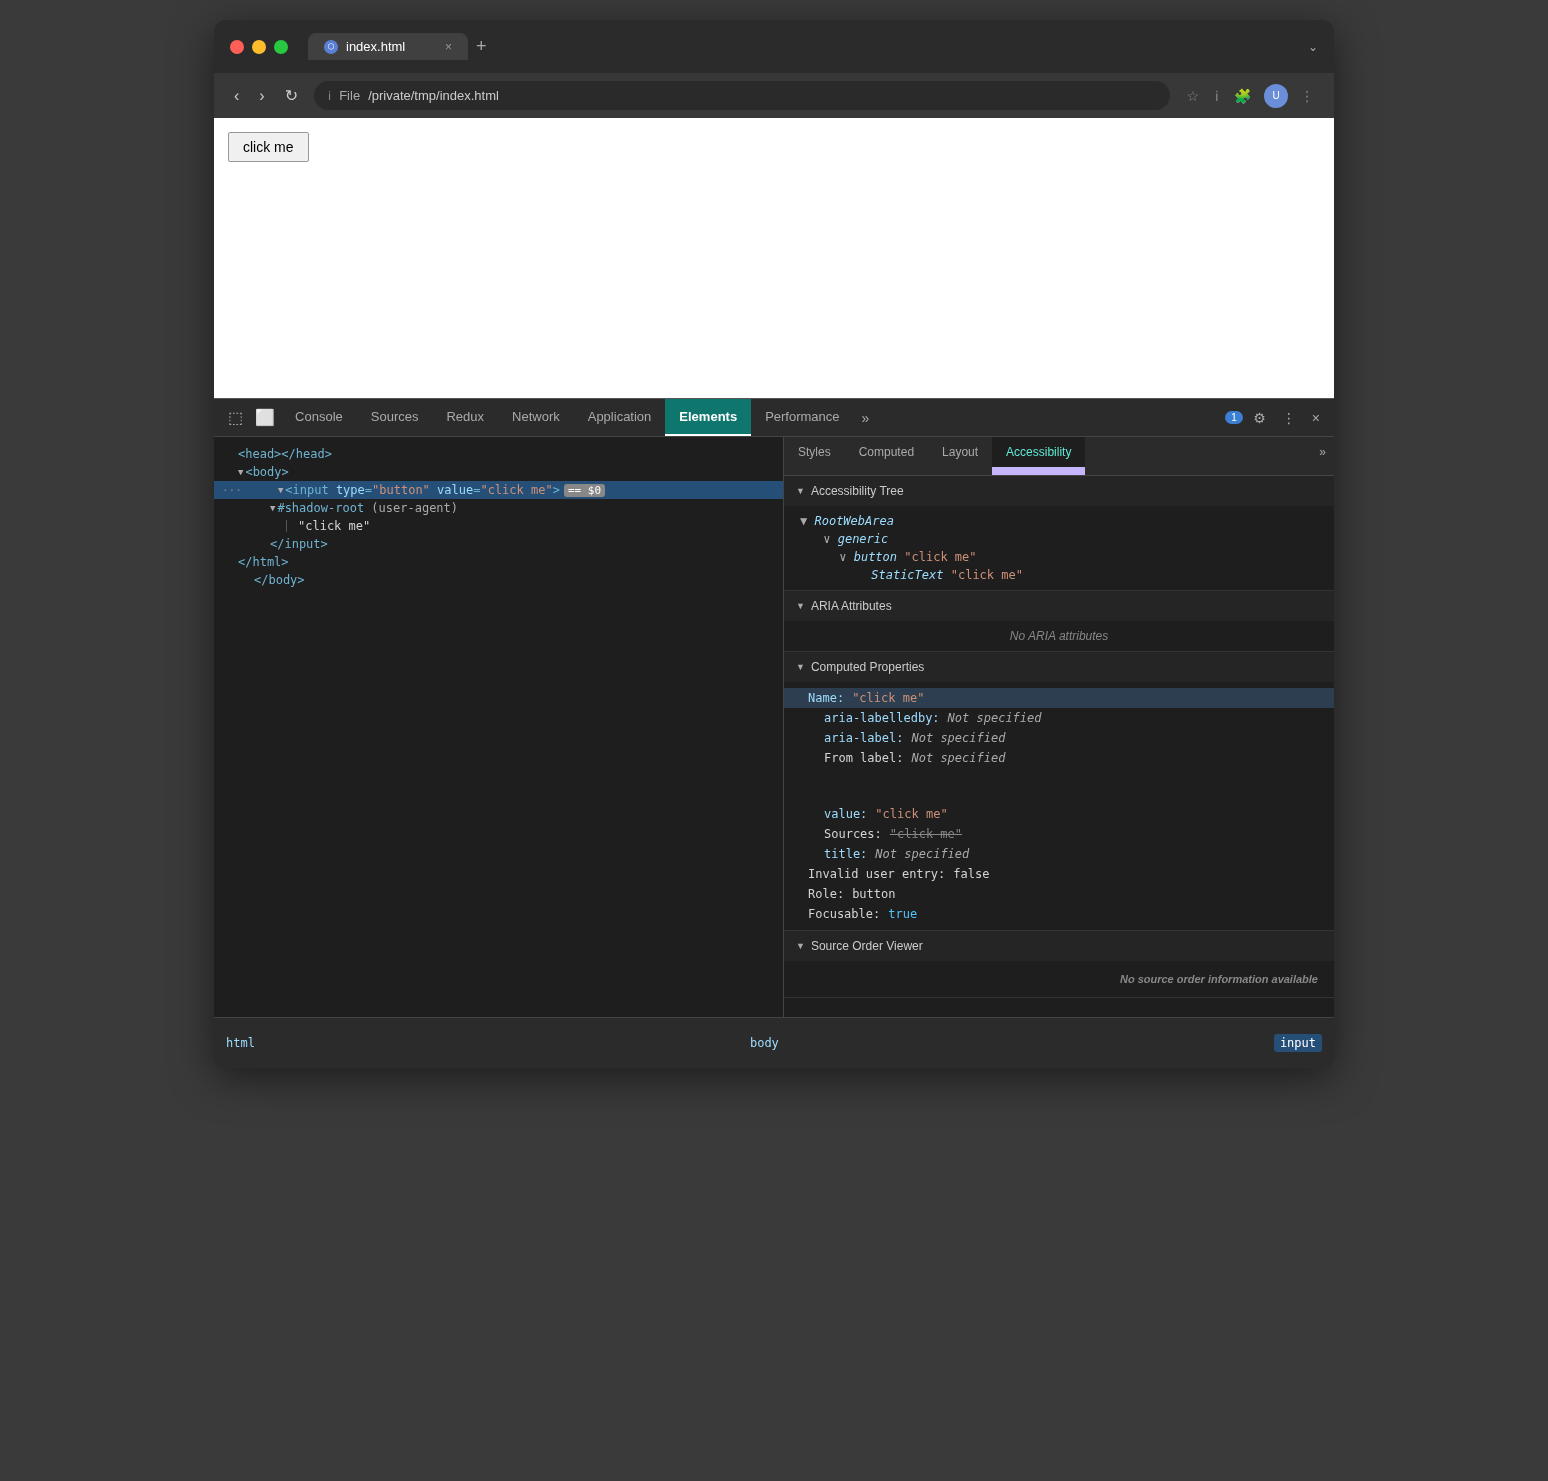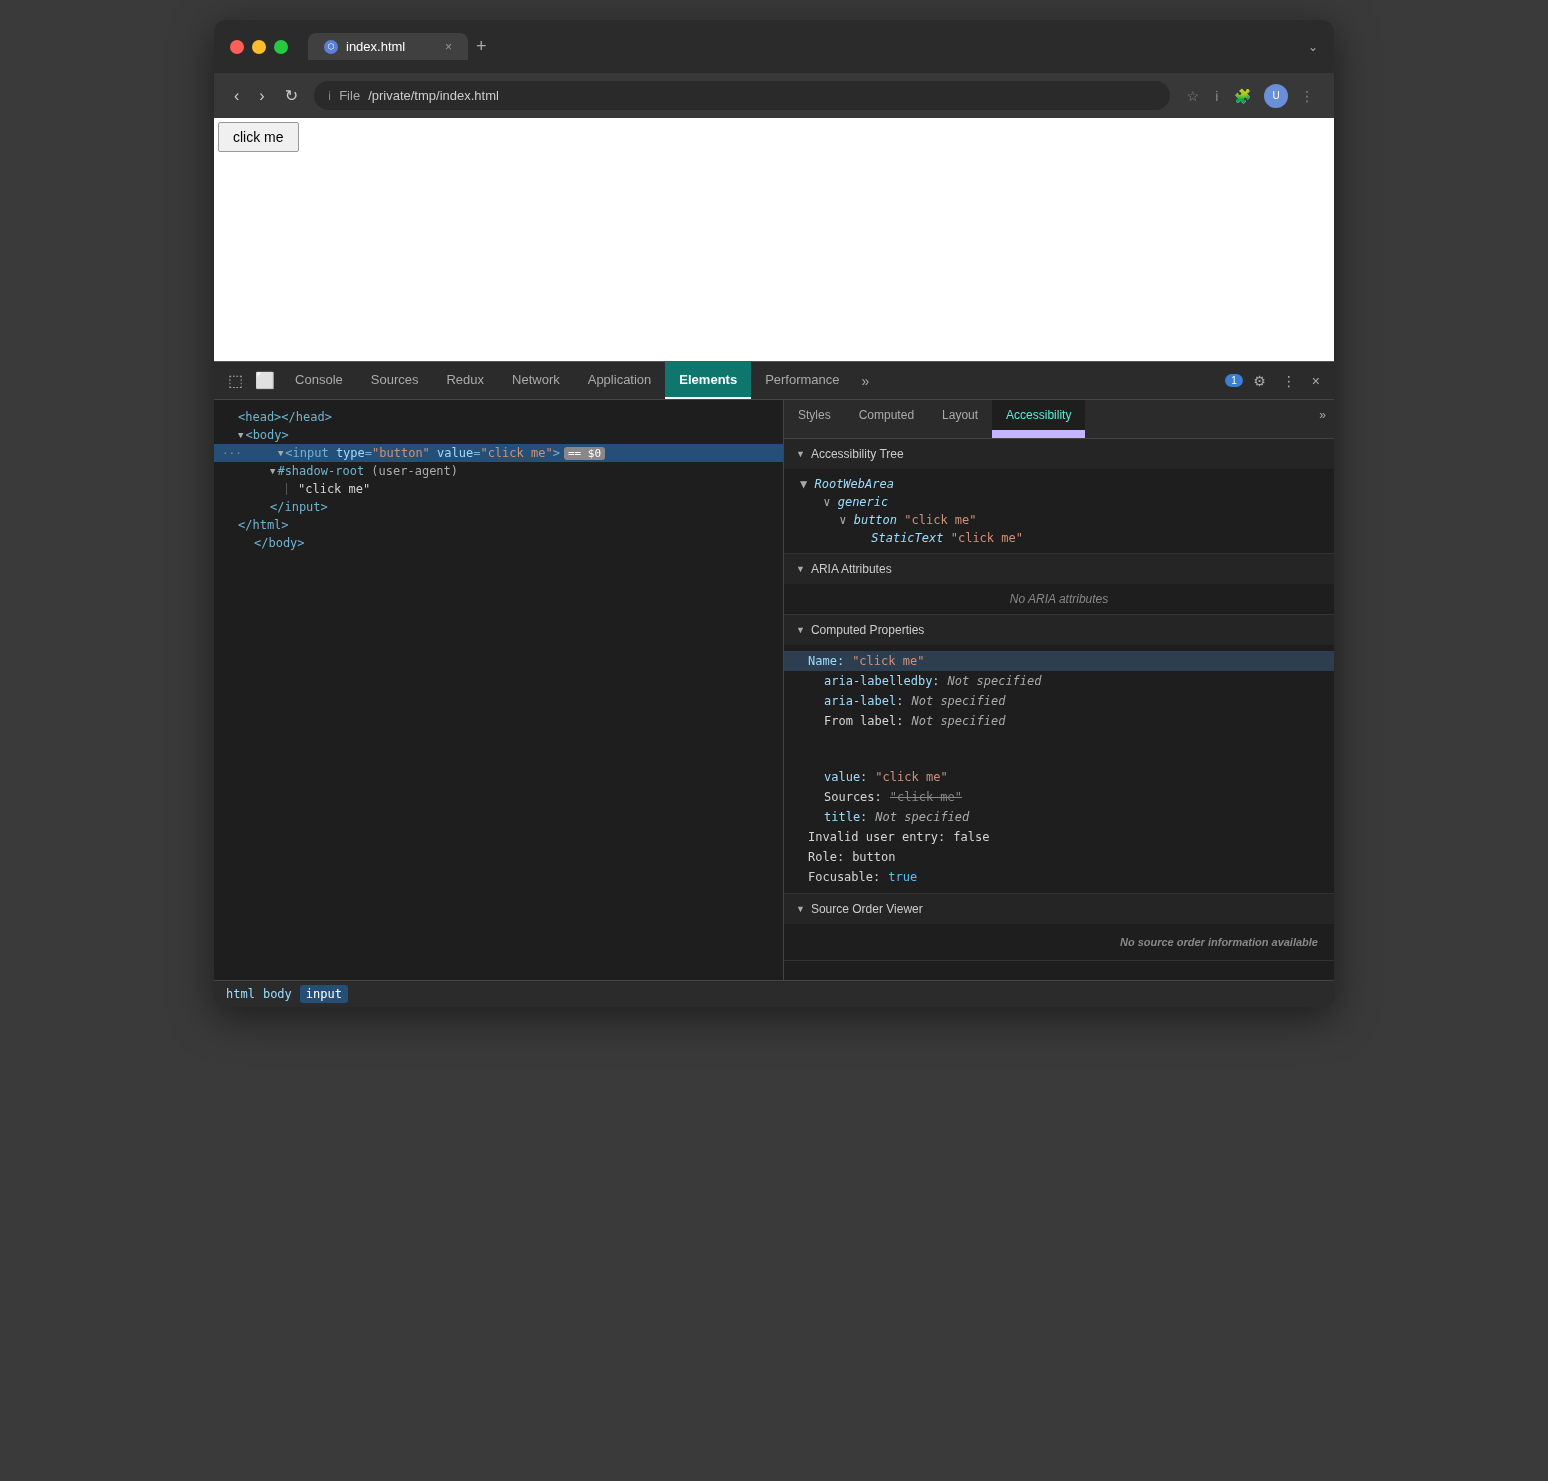--- a/index.html
+++ b/index.html
@@ -33,7 +33,7 @@
     .avatar { width: 24px; height: 24px; border-radius: 50%; background: #6a8fd8; overflow: hidden; display: flex; align-items: center; justify-content: center; font-size: 10px; color: white; }
 
     
-    .page-content { background: white; padding: 4px; height: 243px; }
+    .page-content { background: white; padding: 14px; height: 280px; }
     .click-me-btn { border: 1px solid #999; background: #f0f0f0; padding: 6px 14px; font-size: 14px; cursor: pointer; border-radius: 2px; }
 
     

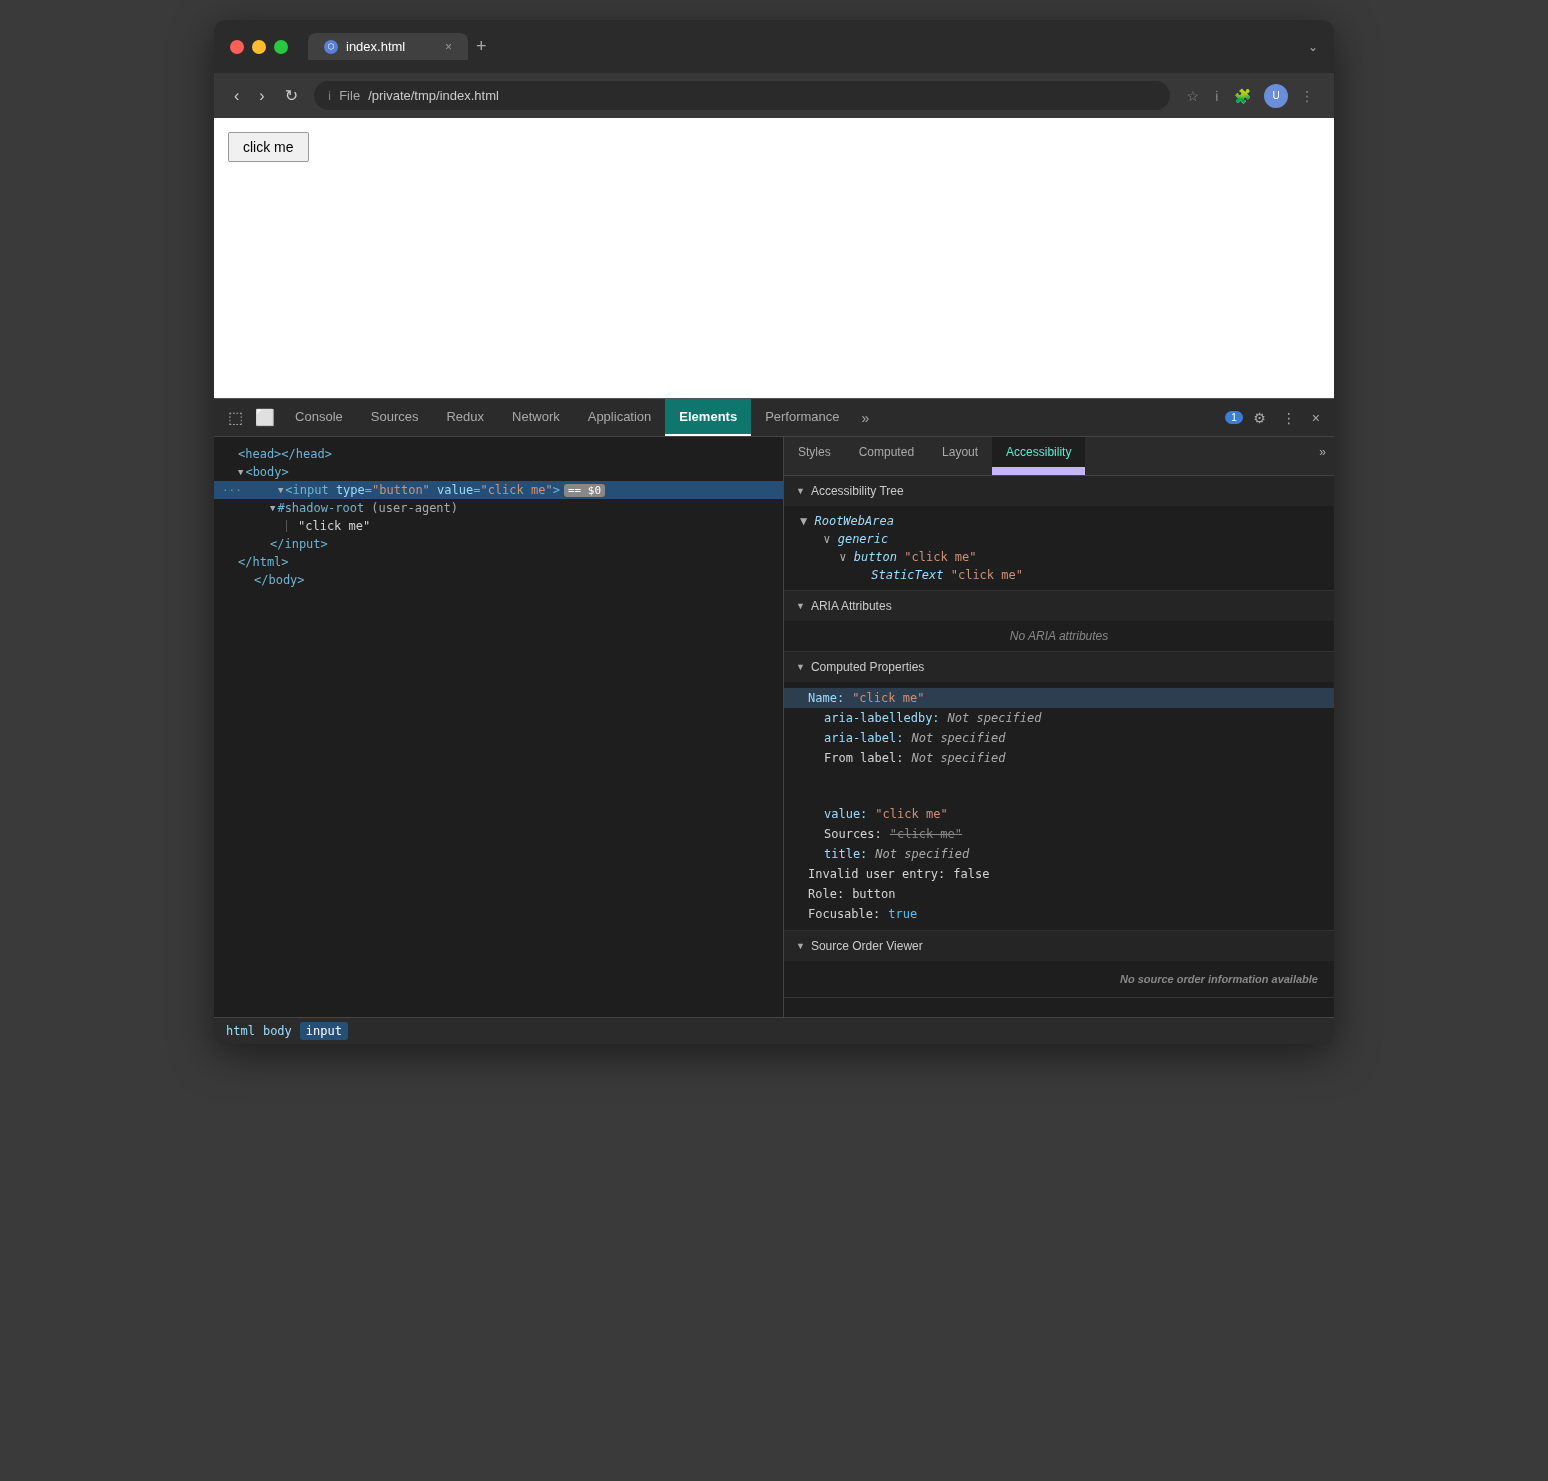--- a/index.html
+++ b/index.html
@@ -64,7 +64,7 @@
     .triangle { display: inline-block; font-size: 9px; color: #aaa; margin-right: 2px; cursor: pointer; }
 
     
-    .dom-breadcrumb { background: #2b2b2b; border-top: 1px solid #444; padding: 4px 12px; display: flex; gap: 4px; align-items: center; font-family: monospace; font-size: 12px; }
+    .dom-breadcrumb { background: #2b2b2b; border-top: 1px solid #444; padding: 16px 12px; display: flex; gap: 4px; align-items: center; font-family: monospace; font-size: 12px; justify-content: space-between; }
     .bc-item { color: #9cdcfe; cursor: pointer; }
     .bc-sep { color: #666; }
 

